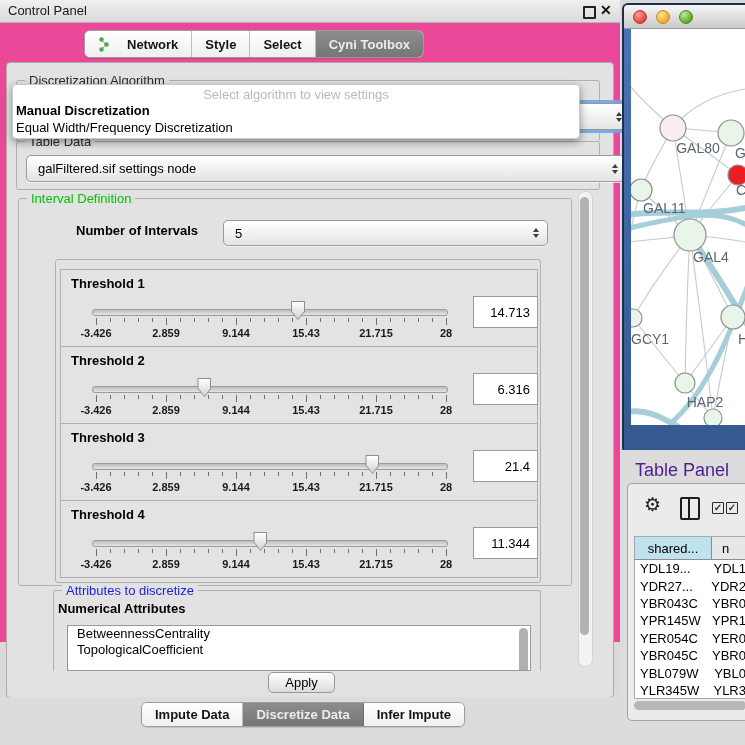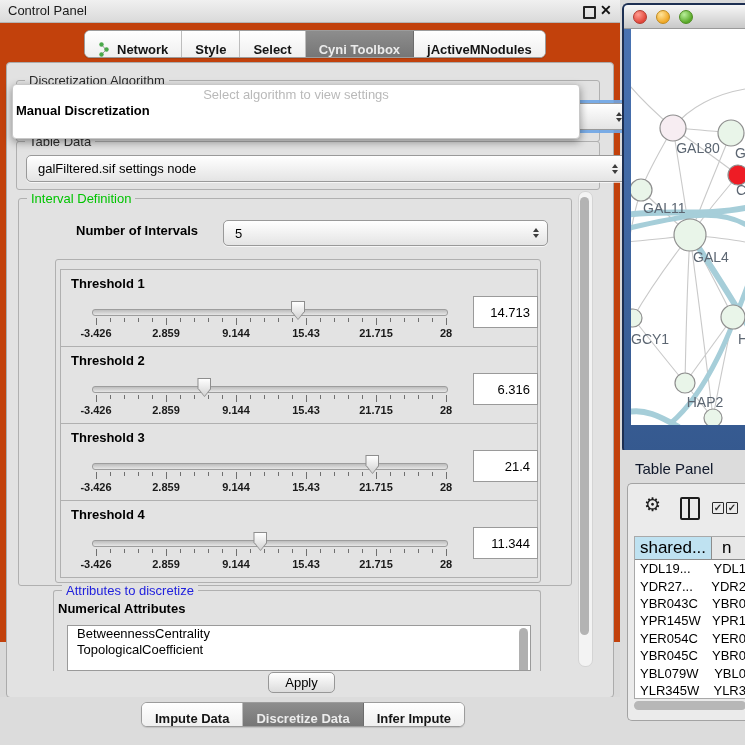--- a/index.html
+++ b/index.html
@@ -9,7 +9,7 @@
     -webkit-font-smoothing:antialiased;
   }
   
-  .control-panel{position:absolute;left:0;top:0;width:620px;height:642px;background:#c2410c;}
+  .control-panel{position:absolute;left:0;top:0;width:620px;height:642px;background:#ec4899;}
   .cp-titlebar{position:absolute;left:0;top:0;width:620px;height:22px;
     background:linear-gradient(#f0f0f0,#dadada);border-bottom:1px solid #b5b5b5;}
   .cp-title{position:absolute;left:8px;top:3px;font-size:13px;color:#1a1a1a;}

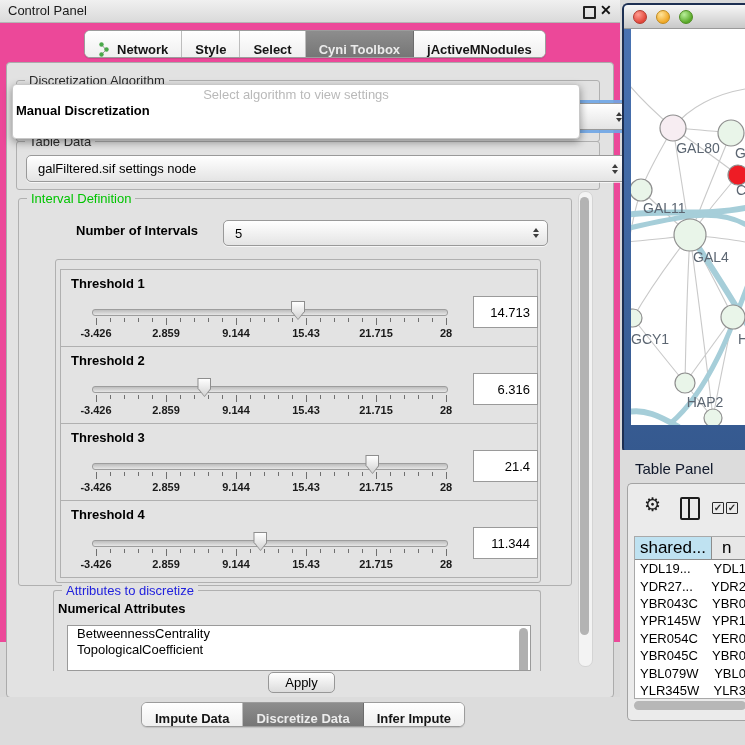--- a/index.html
+++ b/index.html
@@ -18,7 +18,7 @@
   
   .seg-ctrl{position:absolute;display:flex;height:26px;border:1px solid #9c9c9c;border-radius:6px;
     overflow:hidden;background:#fff;box-shadow:0 1px 1px rgba(0,0,0,.12);}
-  .seg{display:flex;align-items:flex-end;gap:7px;padding:0 13px;font-size:13px;font-weight:bold;color:#141414;
+  .seg{display:flex;align-items:center;gap:17px;padding:0 13px;font-size:13px;font-weight:bold;color:#141414;
     background:linear-gradient(#ffffff,#efefef);border-right:1px solid #bdbdbd;white-space:nowrap;}
   .seg:last-child{border-right:none;}
   .seg.sel{background:linear-gradient(#8d8d8d,#767676);color:#ececec;border-right-color:#6c6c6c;}

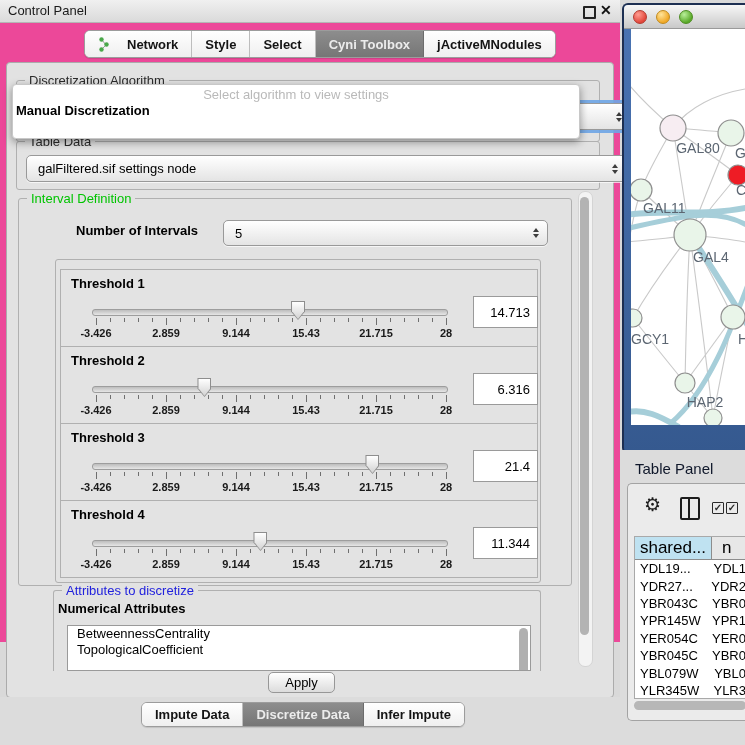--- a/index.html
+++ b/index.html
@@ -136,9 +136,6 @@
       </div>
       <div class="seg sel">
         <span>Cyni Toolbox</span>
-      </div>
-      <div class="seg">
-        <span>jActiveMNodules</span>
       </div>
     </div>
 

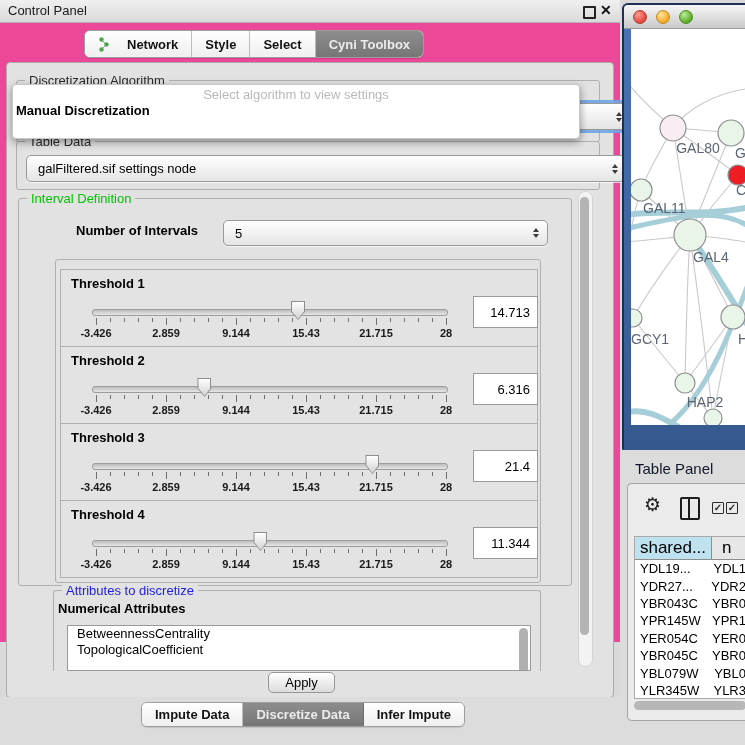--- a/index.html
+++ b/index.html
@@ -154,6 +154,7 @@
   <div class="algo-popup">
     <div class="algo-hint">Select algorithm to view settings</div>
     <div class="algo-item1">Manual Discretization</div>
+    <div class="algo-item2">Equal Width/Frequency Discretization</div>
   </div>
 
   <div class="group" style="left:16px;top:141px;width:582px;height:47px;">

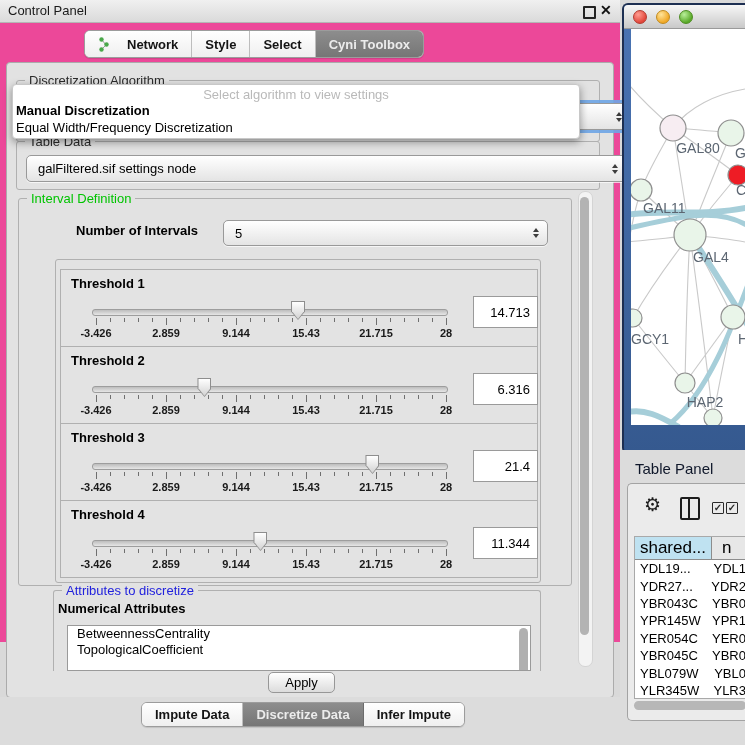--- a/index.html
+++ b/index.html
@@ -89,7 +89,7 @@
   .net-canvas svg{position:absolute;left:0;top:0;}
   
   .tp-strip{position:absolute;left:620px;top:450px;width:125px;height:295px;background:#dcdcdc;}
-  .tp-title{position:absolute;left:635px;top:460px;font-size:15px;color:#0f172a;}
+  .tp-title{position:absolute;left:635px;top:460px;font-size:18px;color:#4c1d95;}
   .table-window{position:absolute;left:627px;top:483px;width:118px;height:236px;background:#ebebeb;
     border:1px solid #a3a3a3;border-right:none;border-radius:5px 0 0 5px;overflow:hidden;}
   .tp-toolbar{position:absolute;left:0;top:0;right:0;height:48px;}

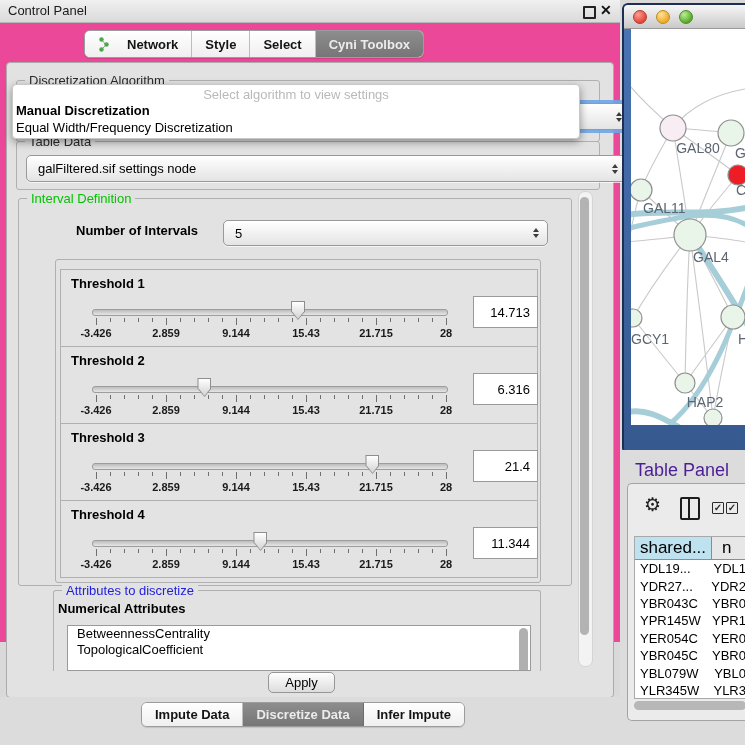--- a/index.html
+++ b/index.html
@@ -99,7 +99,7 @@
   .cb-icon{position:absolute;top:18px;width:10px;height:10px;border:1.5px solid #2a2a2a;border-radius:1px;
     font-size:10px;line-height:9px;text-align:center;color:#2a2a2a;font-weight:bold;}
   .tp-table{position:absolute;left:6px;top:52px;right:0;bottom:21px;background:#fff;border:1px solid #a9a9a9;border-right:none;overflow:hidden;}
-  .tp-header{display:flex;height:22px;border-bottom:1px solid #8d8d8d;font-size:17px;color:#000;}
+  .tp-header{display:flex;height:22px;border-bottom:1px solid #8d8d8d;font-size:13px;color:#000;}
   .tp-hcell1{width:76px;background:#bfe2f1;border-right:1px solid #8d8d8d;display:flex;align-items:center;justify-content:center;}
   .tp-hcell2{flex:1;background:#e7e7e7;display:flex;align-items:center;padding-left:10px;}
   .tp-row{display:flex;height:17.4px;font-size:13px;color:#000;}

